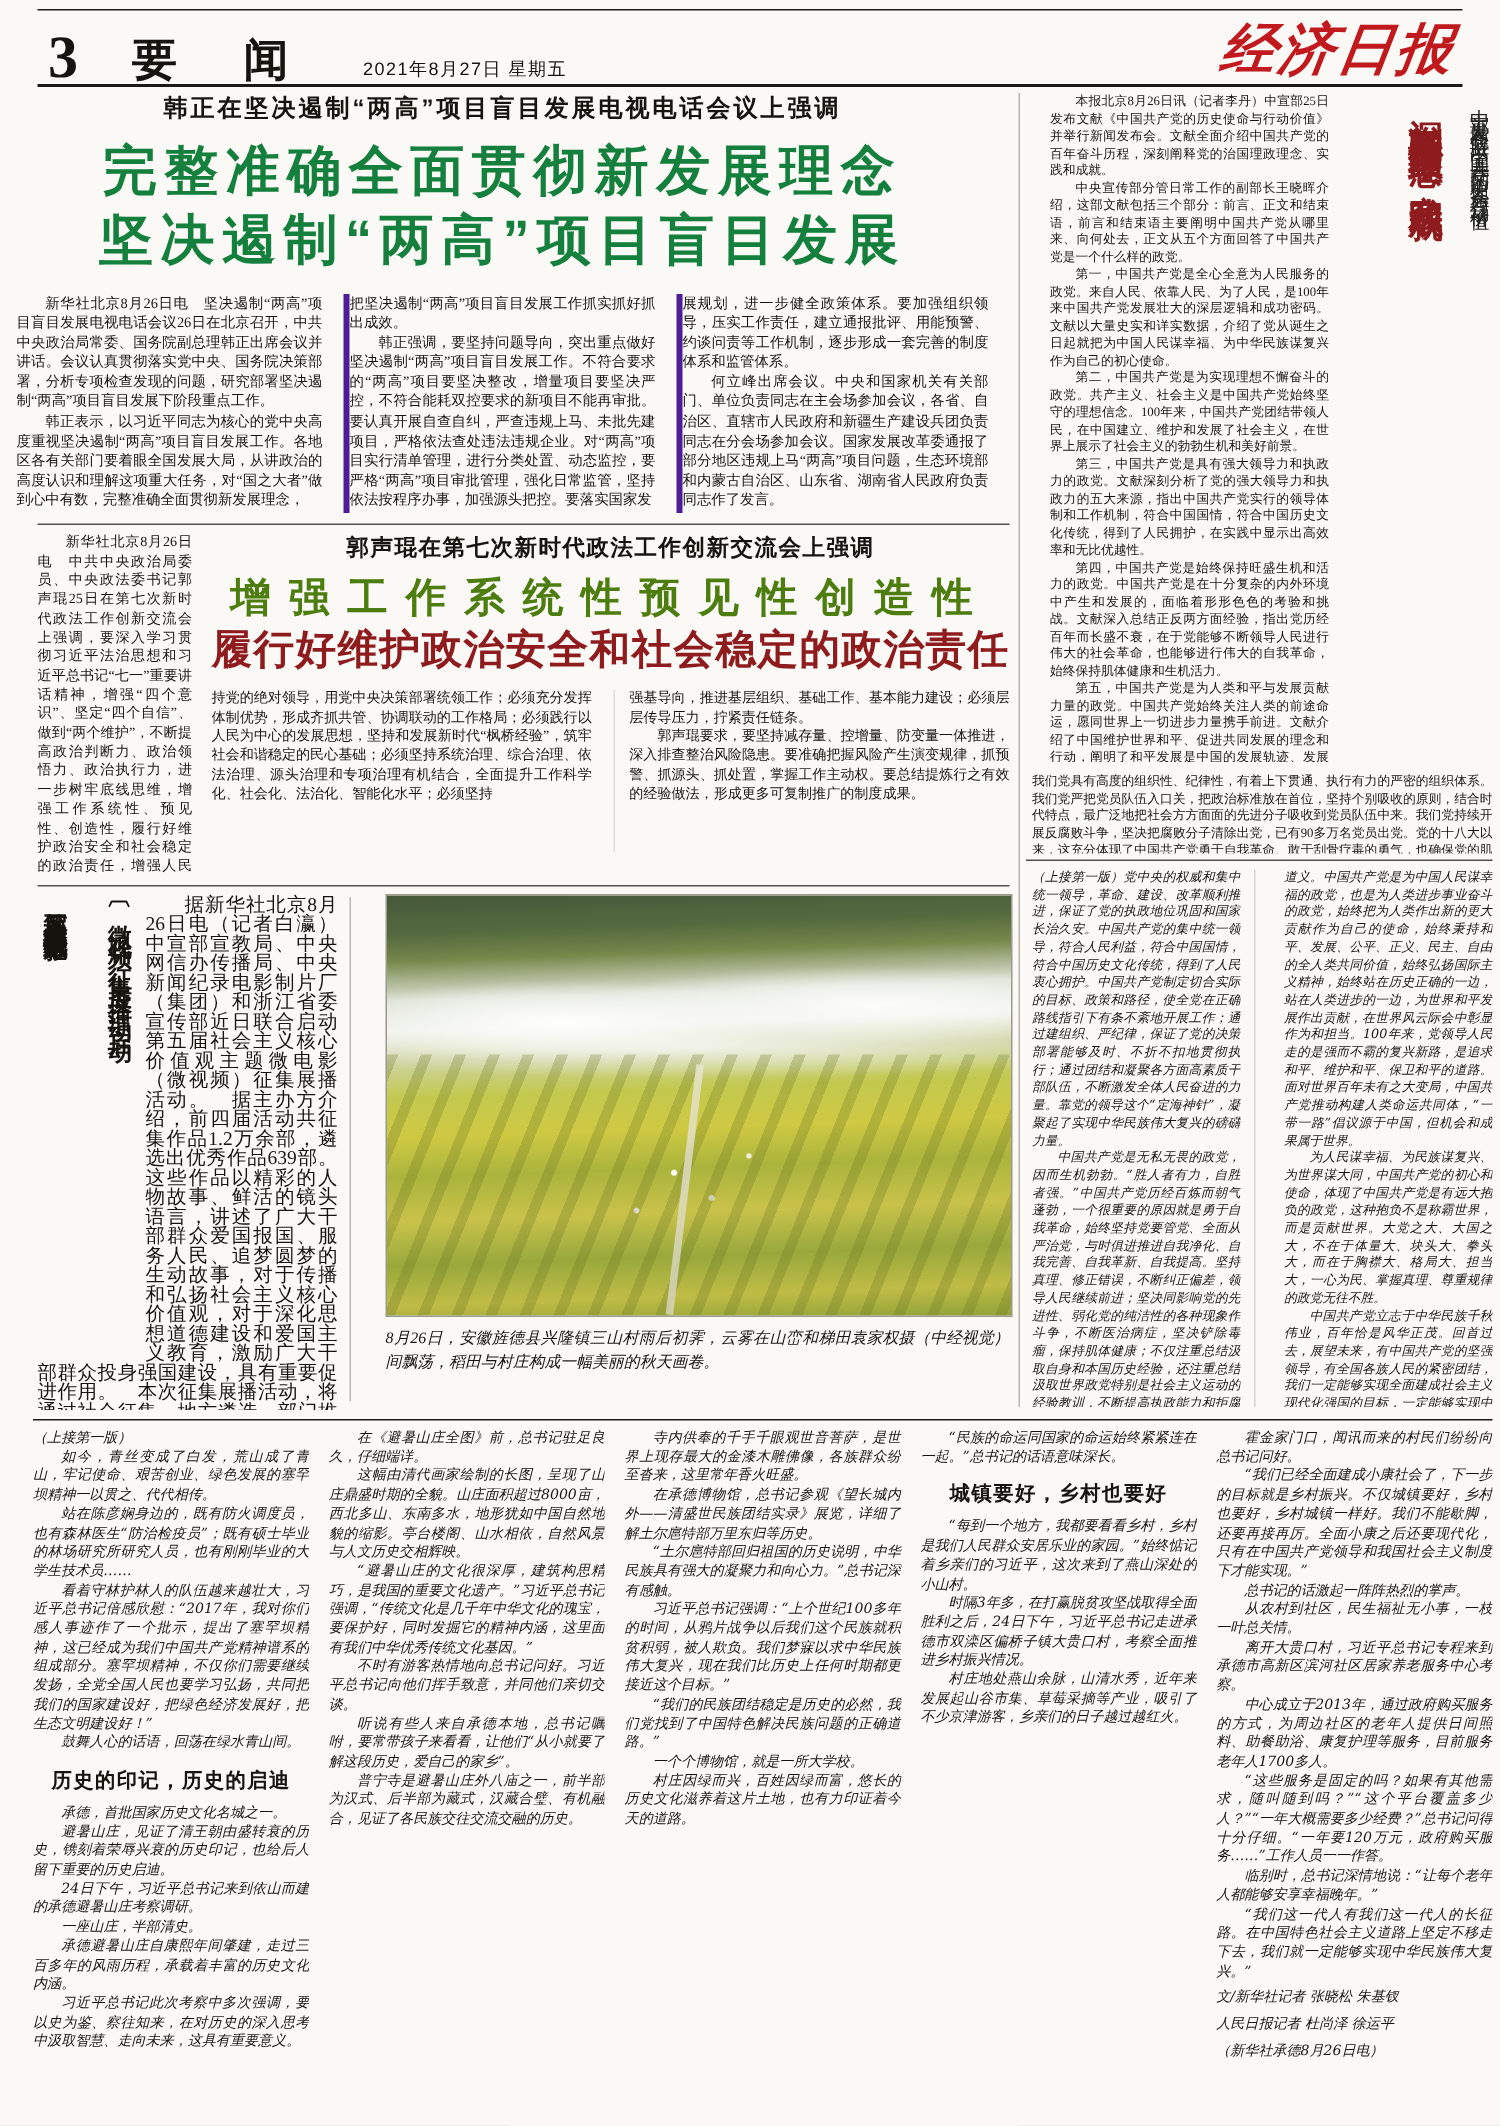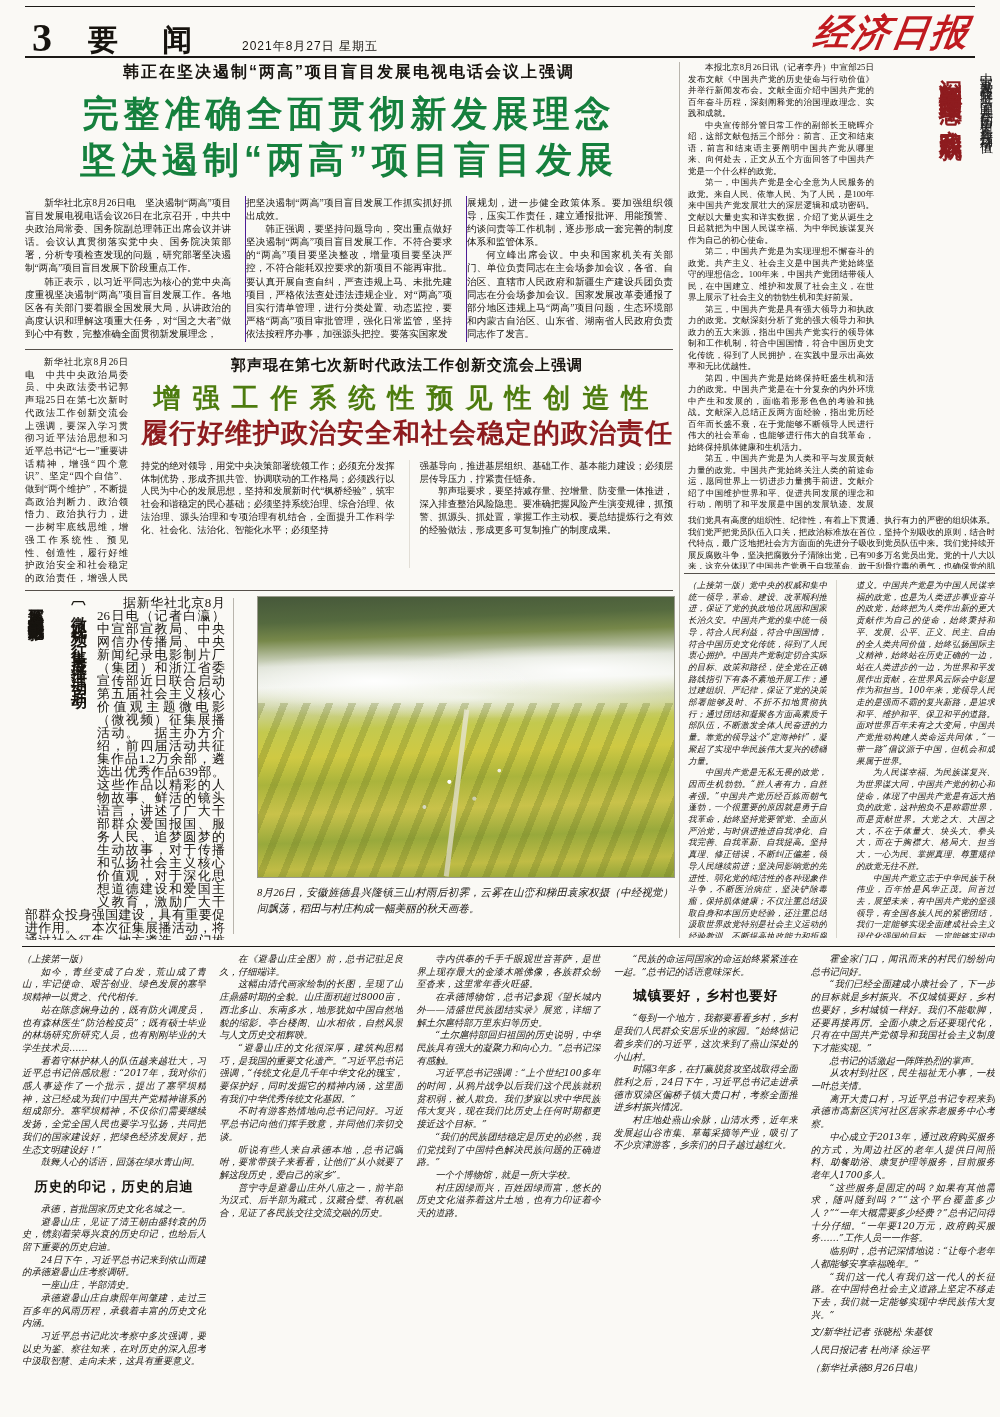--- a/index.html
+++ b/index.html
@@ -21,7 +21,7 @@
   .bodytext{font-size:9.6px;line-height:13.1px;}
 
   
-  #art1{position:absolute;left:25px;top:62px;width:648px;}
+  #art1{position:absolute;left:11px;top:62px;width:648px;}
   #art1 .kicker{text-align:center;font:bold 16px "Liberation Sans",sans-serif;letter-spacing:2px;}
   #art1 .headline{margin-top:8px;text-align:center;font:bold 36px "Liberation Sans",sans-serif;
                   line-height:46px;letter-spacing:5px;color:#15803d;}

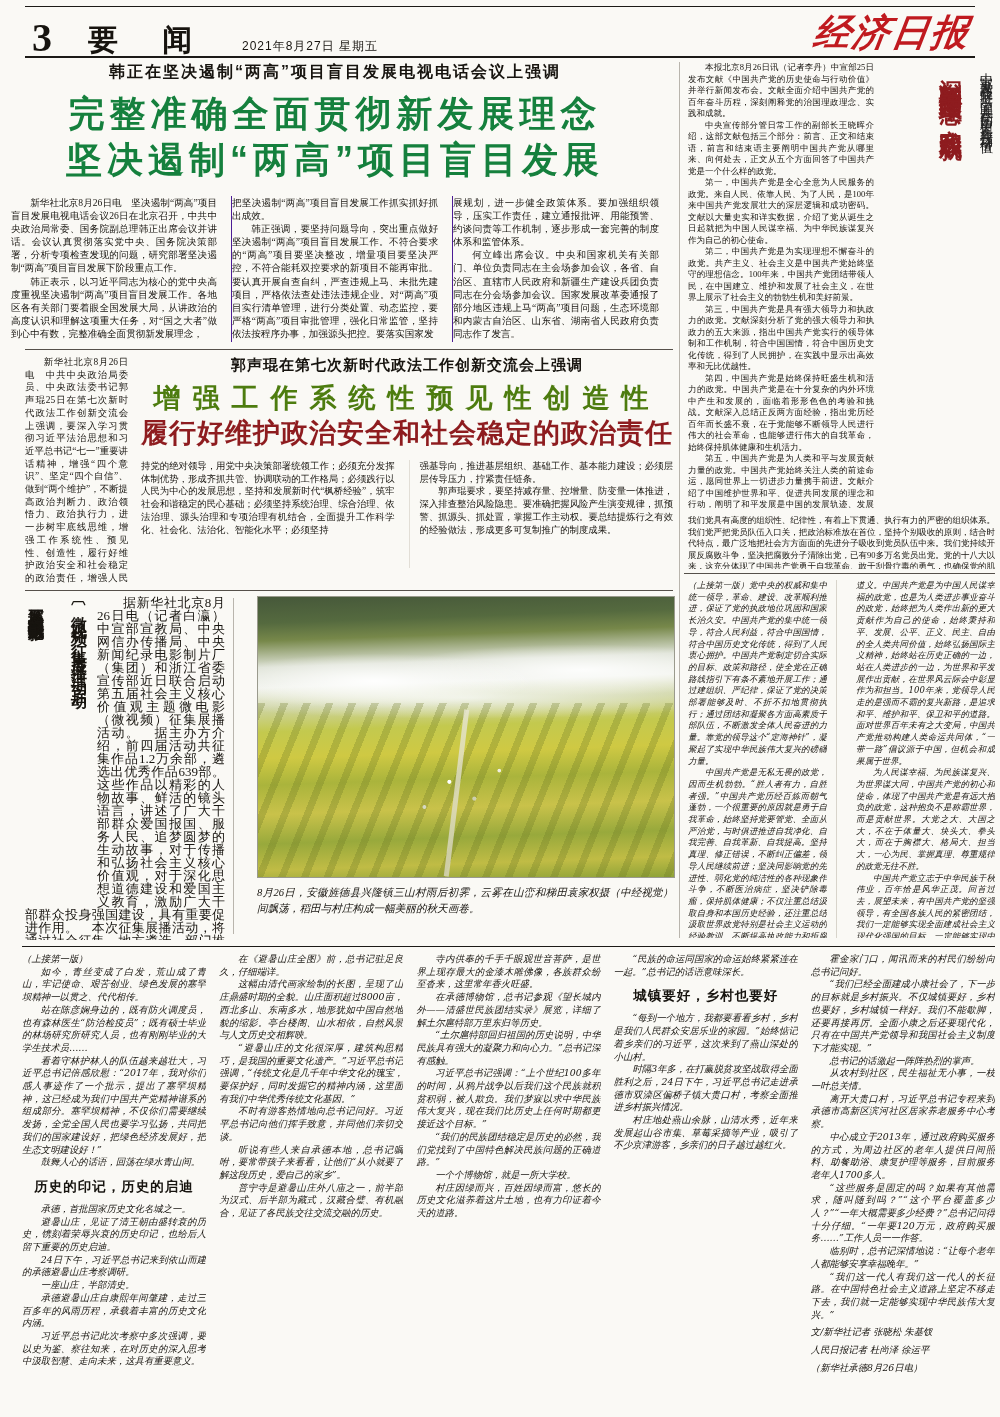--- a/index.html
+++ b/index.html
@@ -72,7 +72,7 @@
 
   
   #artR{position:absolute;left:688px;top:62px;width:307px;}
-  #artR .row{display:flex;height:446px;overflow:hidden;}
+  #artR .row{display:flex;height:446px;overflow:hidden;margin-left:12px;}
   #artR .rbody{width:186px;overflow:hidden;font-size:8.5px;line-height:11.5px;}
   #artR .rstrip{flex:1;display:flex;justify-content:flex-end;gap:10px;padding-left:6px;}
   #artR .vheadline{writing-mode:vertical-rl;font:bold 23px "Liberation Sans",sans-serif;

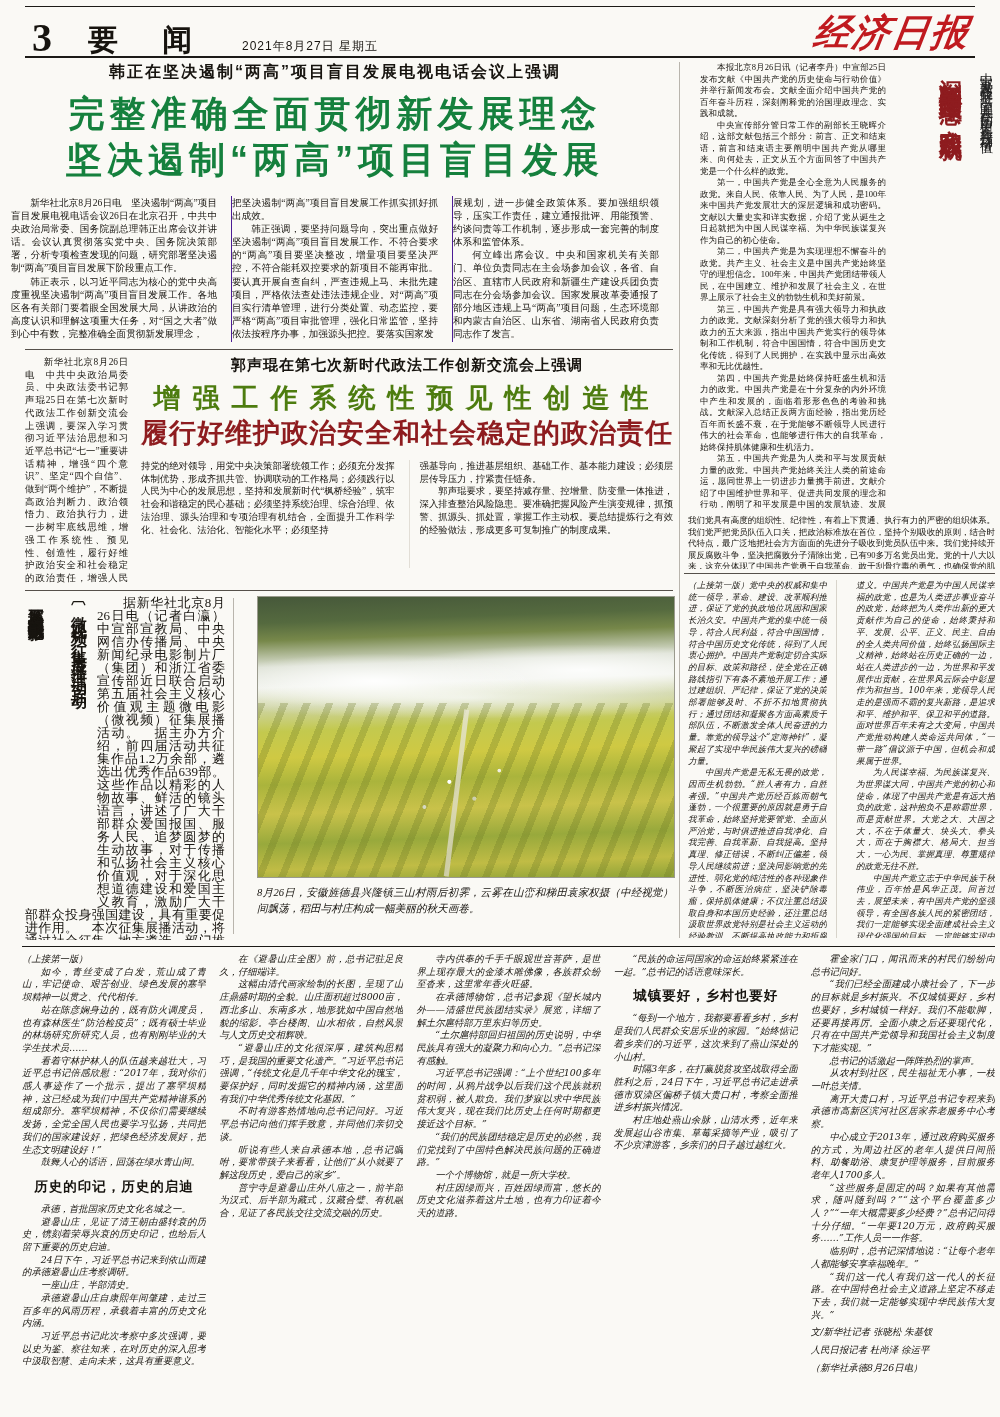--- a/index.html
+++ b/index.html
@@ -26,7 +26,7 @@
   #art1 .headline{margin-top:8px;text-align:center;font:bold 36px "Liberation Sans",sans-serif;
                   line-height:46px;letter-spacing:5px;color:#15803d;}
   #art1 .cols{margin-top:13px;display:flex;gap:14px;height:146px;overflow:hidden;}
-  #art1 .col{flex:1;overflow:hidden;border-left:1px solid #4c1d95;}
+  #art1 .col{flex:1;overflow:hidden;border-left:4px solid #4c1d95;}
   #art1 .col:first-child{border-left:none;padding-left:0;}
 
   

